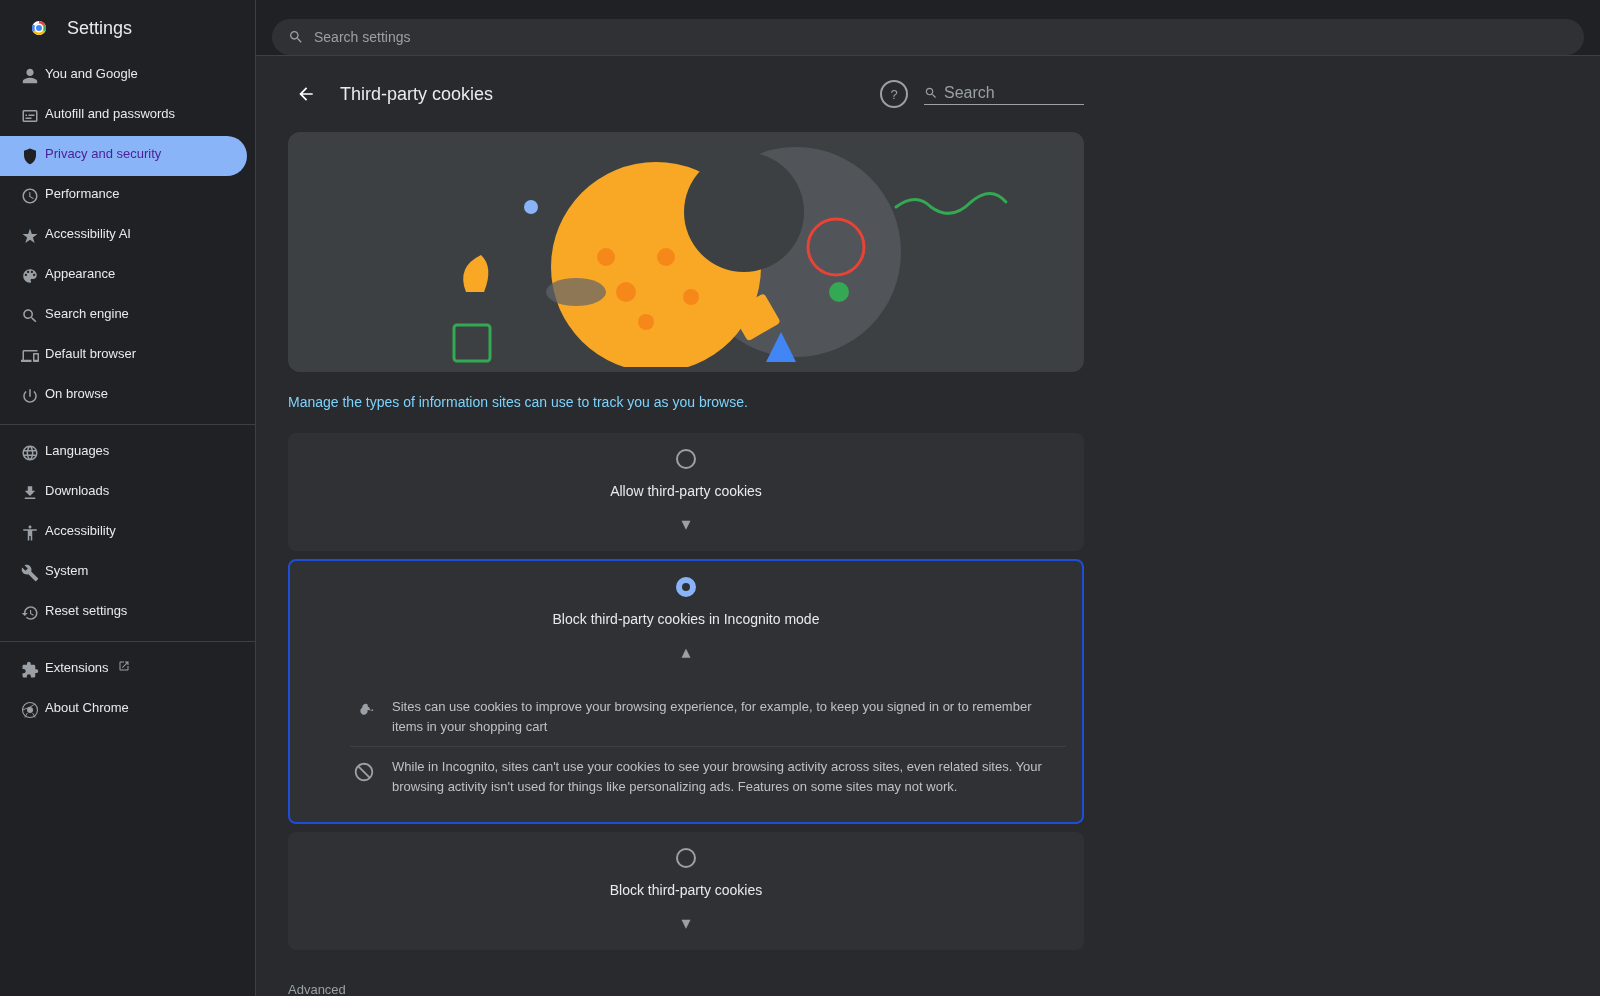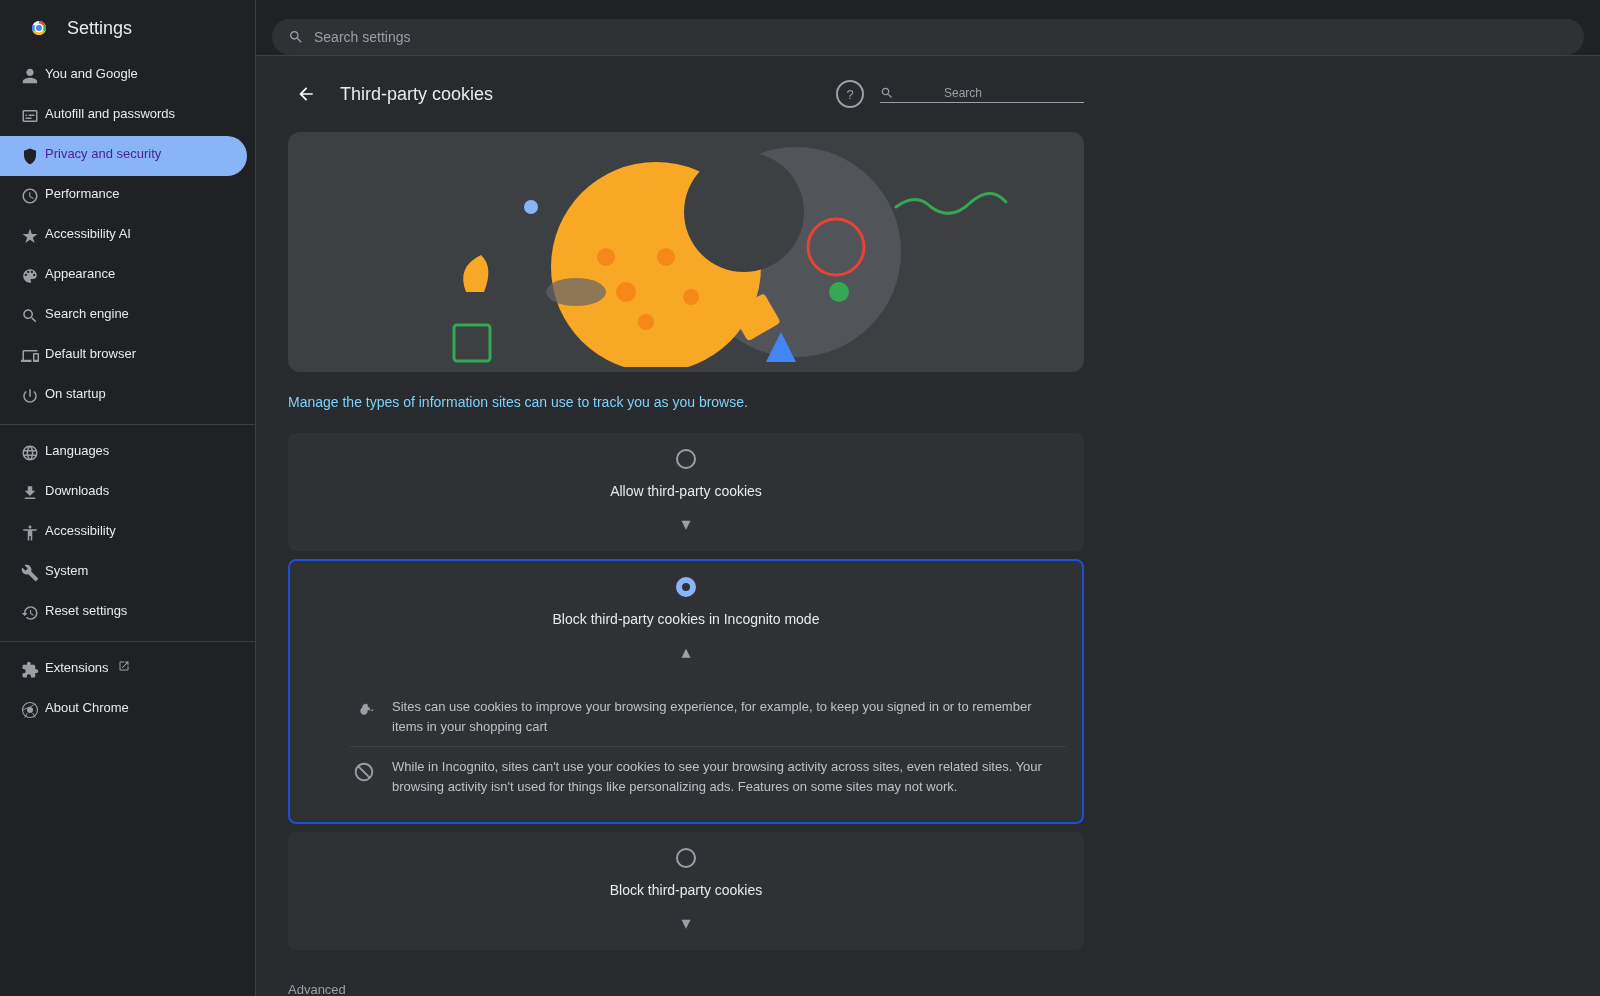--- a/index.html
+++ b/index.html
@@ -187,9 +187,8 @@
       border: none;
       outline: none;
       color: #14b8a6;
-      font-size: 12px;
+      font-size: 16px;
       width: 140px;
-      margin-left: 44px;
     }
     .header-search input::placeholder {
       color: #9aa0a6;

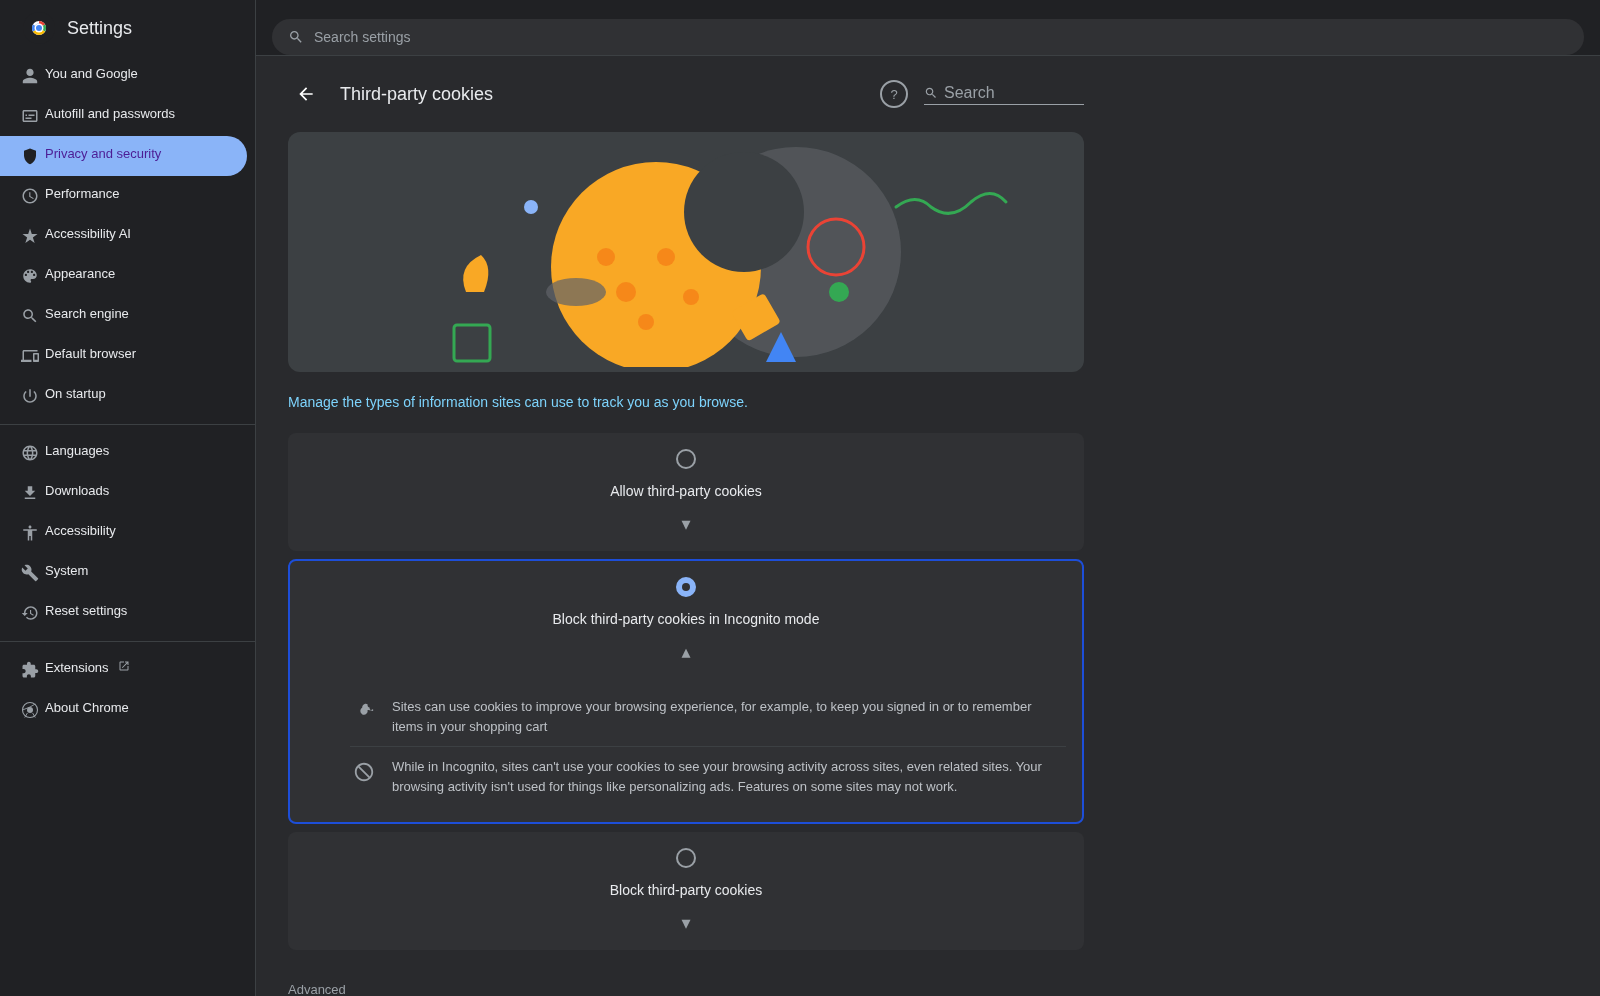--- a/index.html
+++ b/index.html
@@ -401,7 +401,7 @@
           <path d="M13 3h-2v10h2V3zm4.83 2.17l-1.42 1.42C17.99 7.86 19 9.81 19 12c0 3.87-3.13 7-7 7s-7-3.13-7-7c0-2.19 1.01-4.14 2.58-5.42L6.17 5.17C4.23 6.82 3 9.26 3 12c0 4.97 4.03 9 9 9s9-4.03 9-9c0-2.74-1.23-5.18-3.17-6.83z"></path>
         </svg>
     </span>
-    <span>On startup</span>
+    <span>On browse</span>
   </div>
 
   <hr class="nav-divider">

